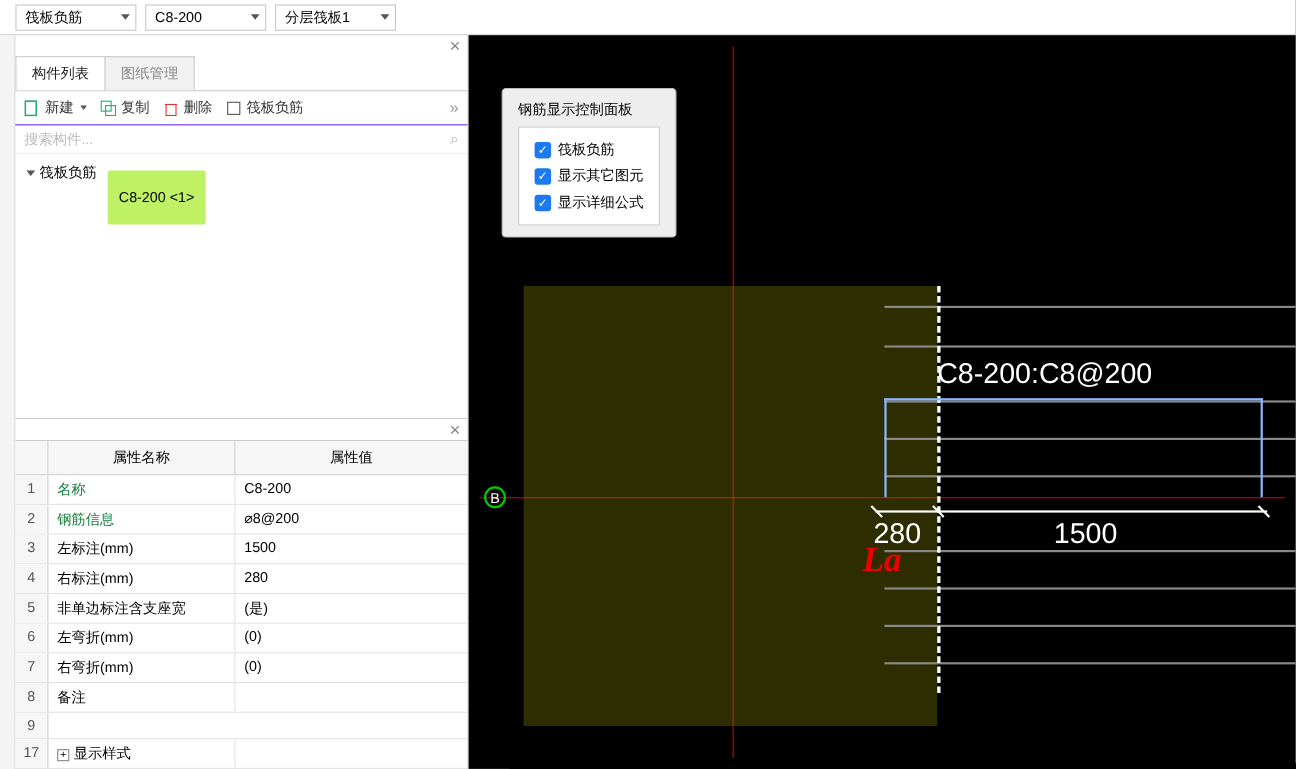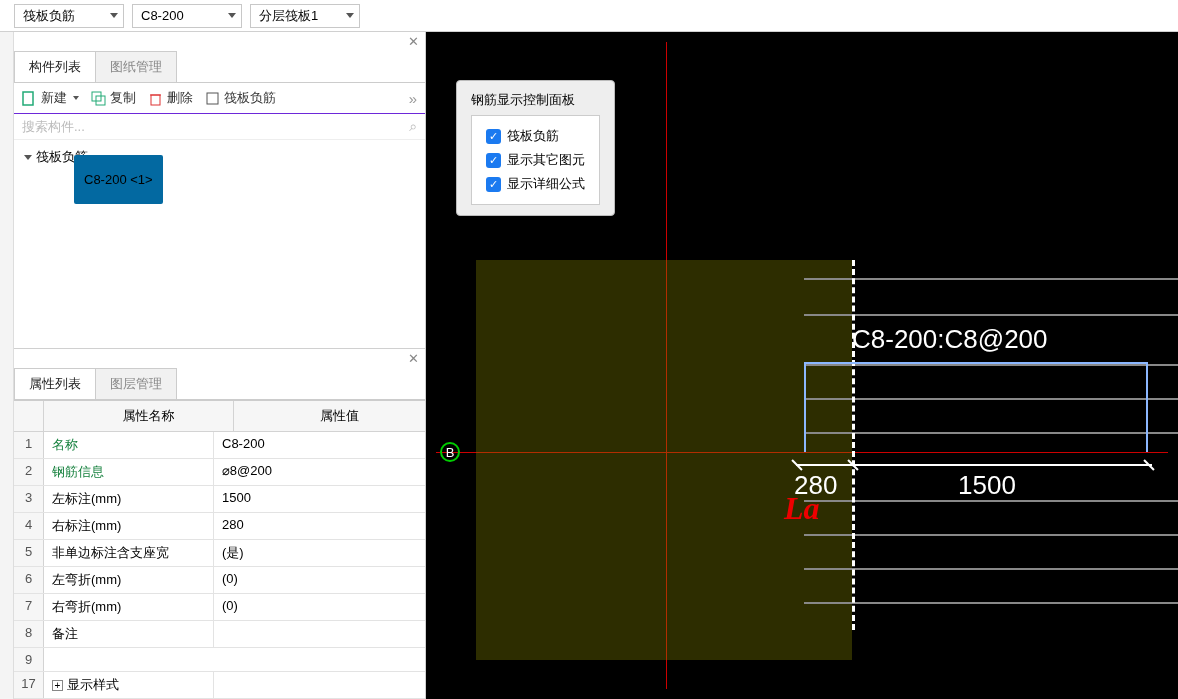--- a/index.html
+++ b/index.html
@@ -33,7 +33,7 @@
   .tree-root { display: flex; align-items: center; gap: 4px; padding: 2px 0; }
   .tree-toggle { width: 0; height: 0; border-left: 4px solid transparent; border-right: 4px solid transparent; border-top: 5px solid #555; }
   .tree-child { margin: 4px 0 4px 50px; }
-  .tree-child span { background: #0369a1; padding: 17px 10px; border-radius: 2px; }
+  .tree-child span { background: #bef264; padding: 17px 10px; border-radius: 2px; margin-left: 24px; }
 
   
   .prop-close { text-align: right; padding: 2px 6px; color: #888; border-top: 1px solid #d0d0d0; }

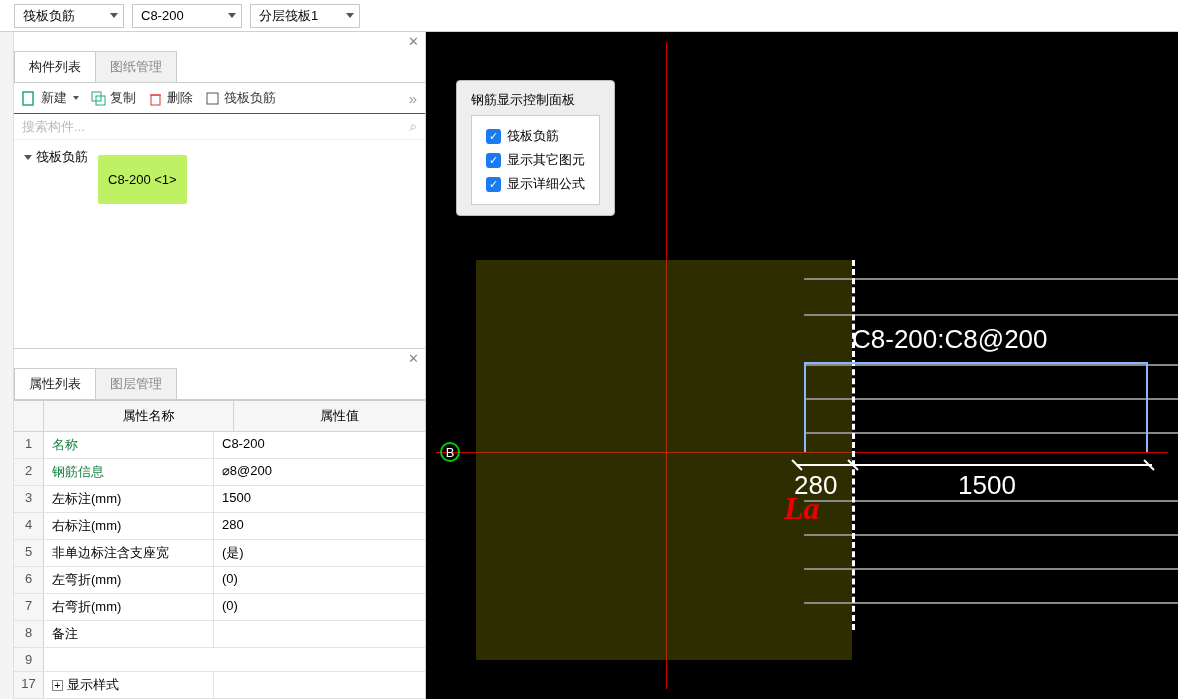--- a/index.html
+++ b/index.html
@@ -156,10 +156,6 @@
       </div>
 
       <div class="prop-close">✕</div>
-      <div class="tabs">
-        <div class="tab active">属性列表</div>
-        <div class="tab">图层管理</div>
-      </div>
       <div class="prop-table">
         <div class="pt-head">
           <div class="c0"></div>

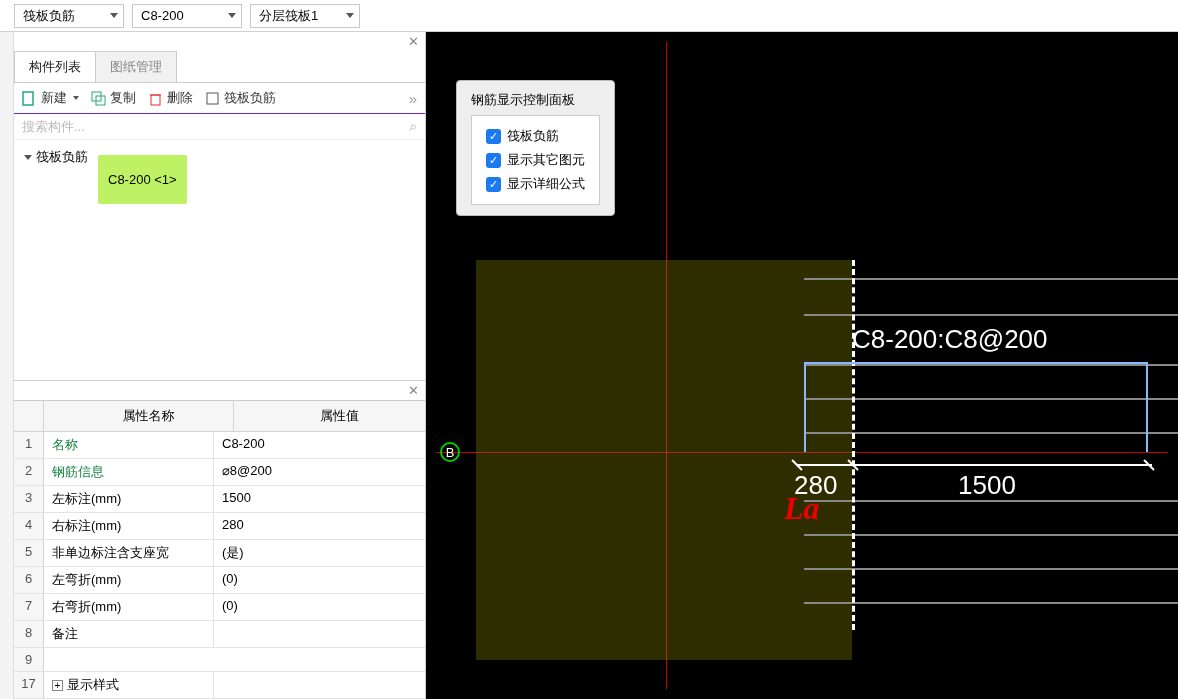--- a/index.html
+++ b/index.html
@@ -38,7 +38,7 @@
   
   .prop-close { text-align: right; padding: 2px 6px; color: #888; border-top: 1px solid #d0d0d0; }
   .prop-table { border-top: 1px solid #ccc; }
-  .pt-head { display: flex; background: #f6f6f6; border-bottom: 1px solid #d3d3d3; gap: 20px; }
+  .pt-head { display: flex; background: #f6f6f6; border-bottom: 1px solid #d3d3d3; }
   .pt-head .c0 { width: 30px; border-right: 1px solid #d3d3d3; }
   .pt-head .c1 { width: 170px; text-align: center; padding: 6px 0; border-right: 1px solid #d3d3d3; }
   .pt-head .c2 { flex: 1; text-align: center; padding: 6px 0; }

